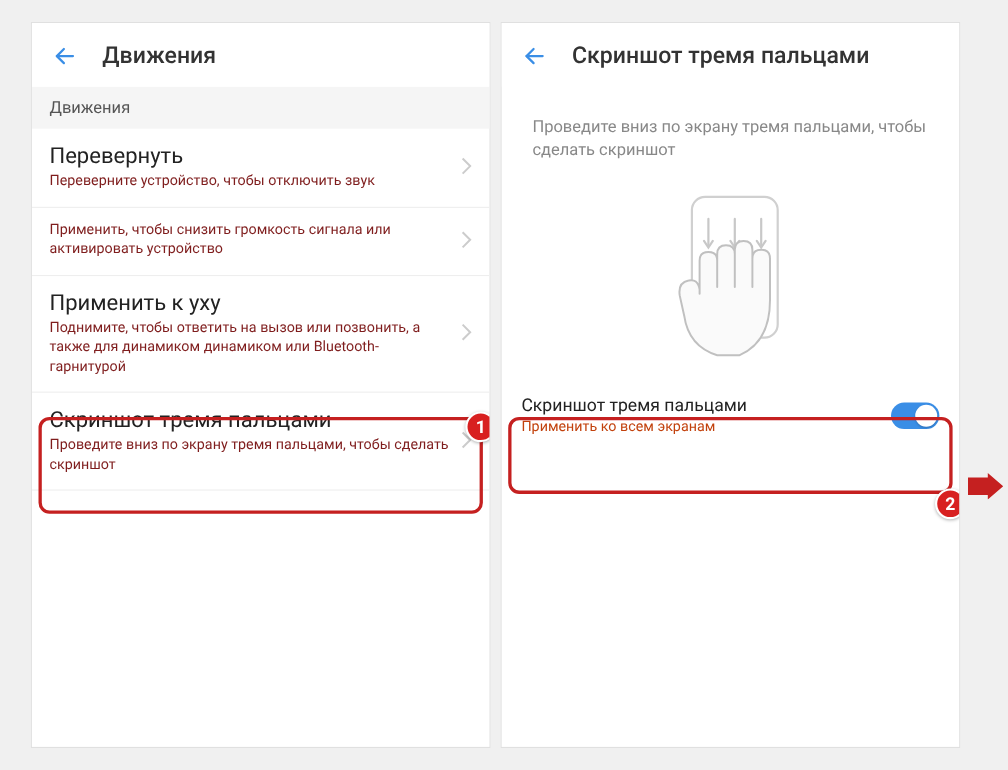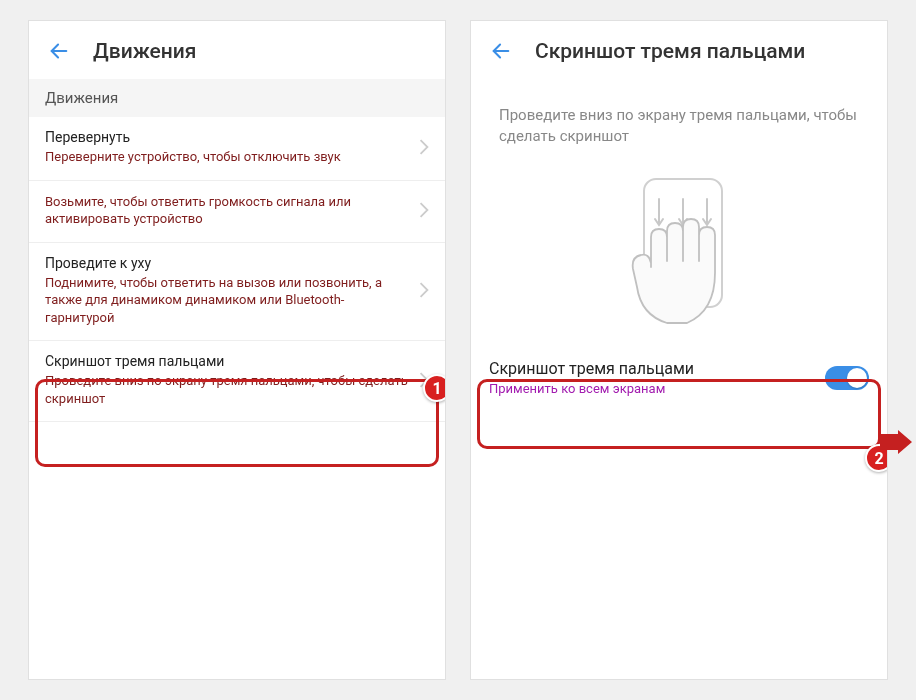--- a/index.html
+++ b/index.html
@@ -13,7 +13,7 @@
   }
   .container {
     display: flex;
-    gap: 24px;
+    gap: 9px;
     padding: 20px 20px 20px 28px;
     height: 100%;
   }

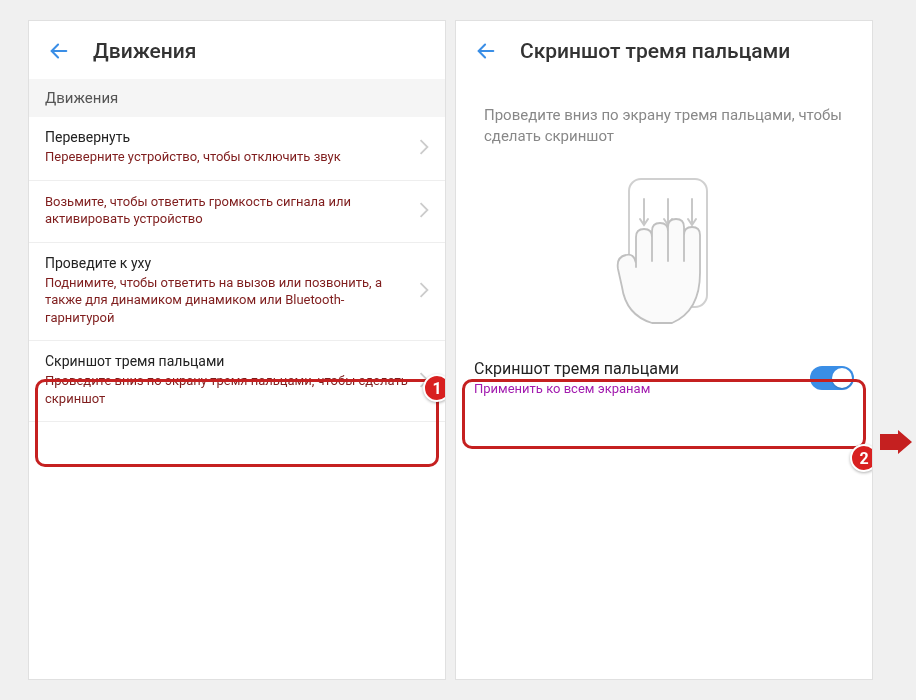--- a/index.html
+++ b/index.html
@@ -67,7 +67,7 @@
     padding-right: 8px;
   }
   .item-title {
-    font-size: 14px;
+    font-size: 20px;
     color: #222;
     margin-bottom: 3px;
   }

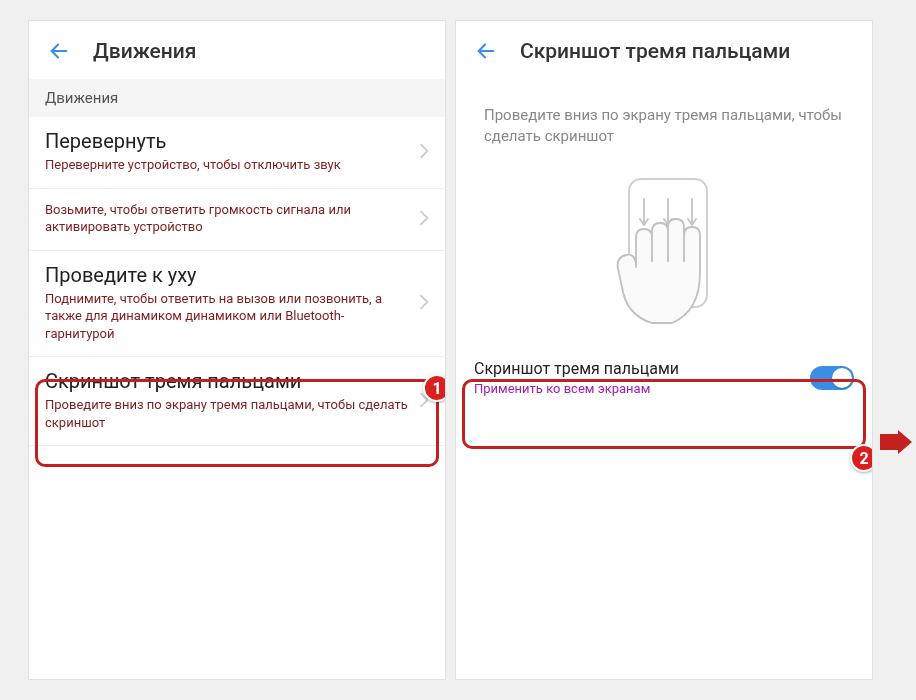--- a/index.html
+++ b/index.html
@@ -201,7 +201,7 @@
 
     <div class="list-item">
       <div class="item-content">
-        <div class="item-subtitle">Возьмите, чтобы ответить громкость сигнала или активировать устройство</div>
+        <div class="item-subtitle">Применить, чтобы снизить громкость сигнала или активировать устройство</div>
       </div>
       <svg class="chevron" width="10" height="16" viewBox="0 0 8 14" fill="none" stroke="#ccc" stroke-width="1.6">
           <polyline points="1 1 7 7 1 13"></polyline>

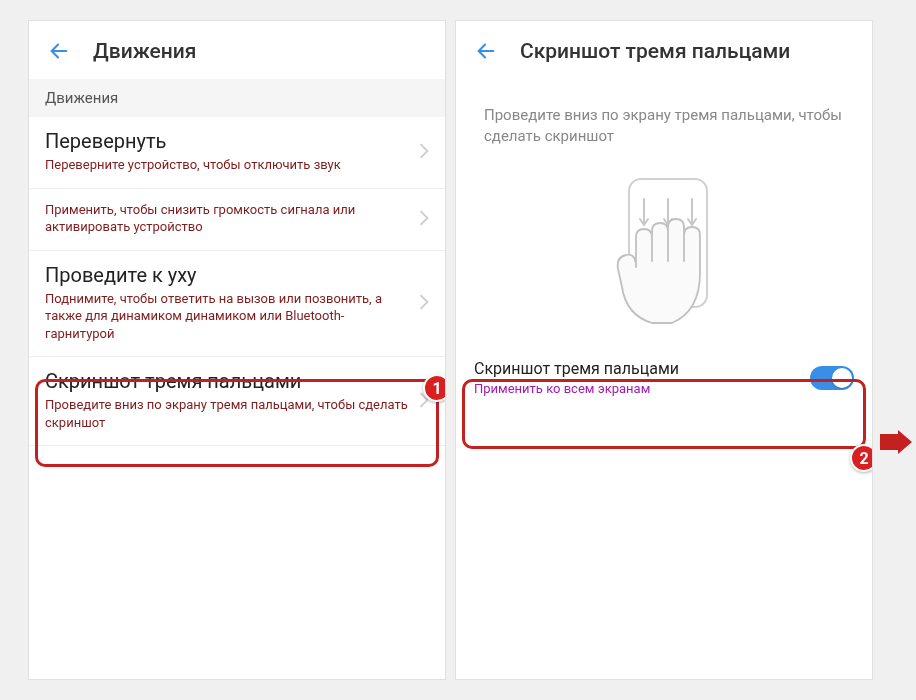--- a/index.html
+++ b/index.html
@@ -210,7 +210,7 @@
 
     <div class="list-item">
       <div class="item-content">
-        <div class="item-title">Проведите к уху</div>
+        <div class="item-title">Применить к уху</div>
         <div class="item-subtitle">Поднимите, чтобы ответить на вызов или позвонить, а также для динамиком динамиком или Bluetooth-гарнитурой</div>
       </div>
       <svg class="chevron" width="10" height="16" viewBox="0 0 8 14" fill="none" stroke="#ccc" stroke-width="1.6">

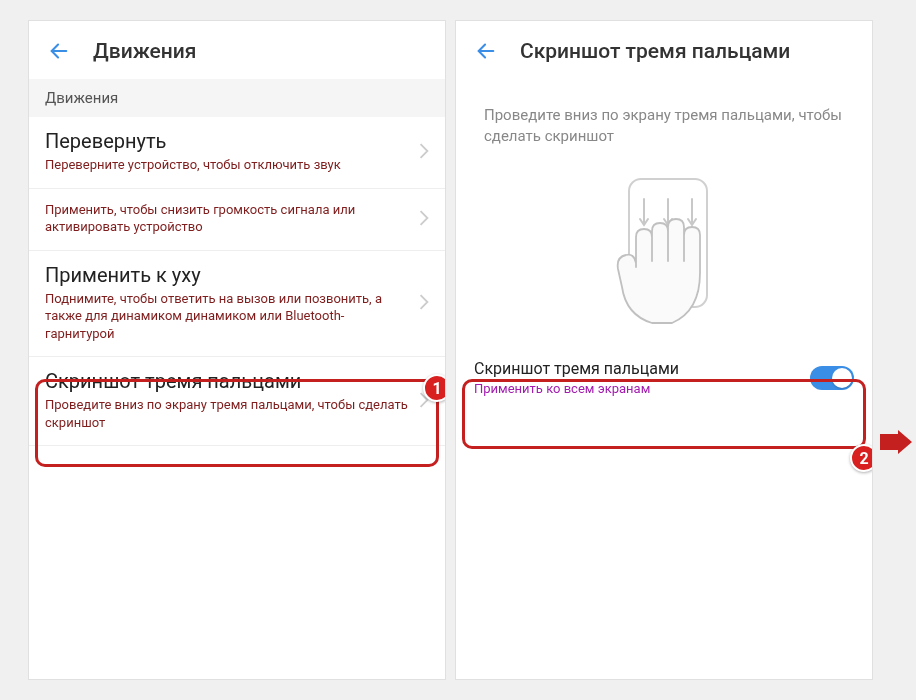--- a/index.html
+++ b/index.html
@@ -143,7 +143,7 @@
   }
   .toggle-subtitle {
     font-size: 13px;
-    color: #a21caf;
+    color: #c2410c;
   }
   .switch {
     width: 44px;

